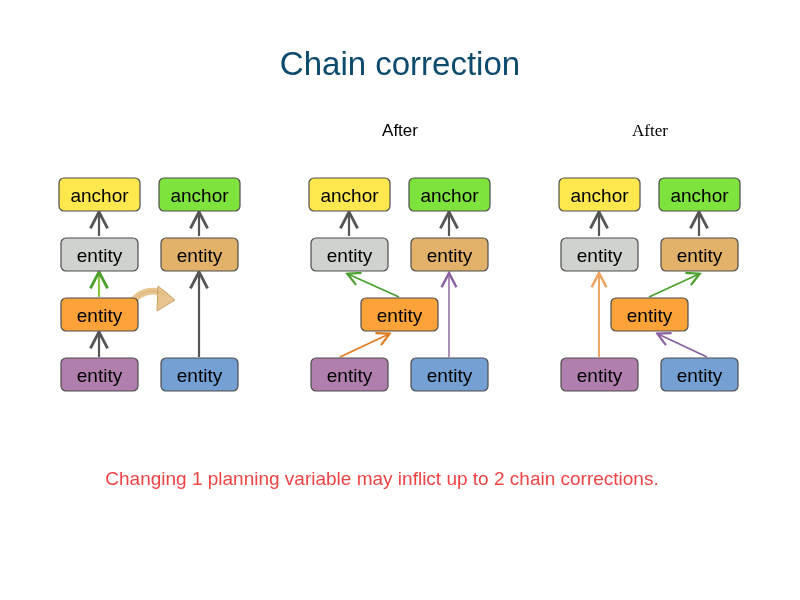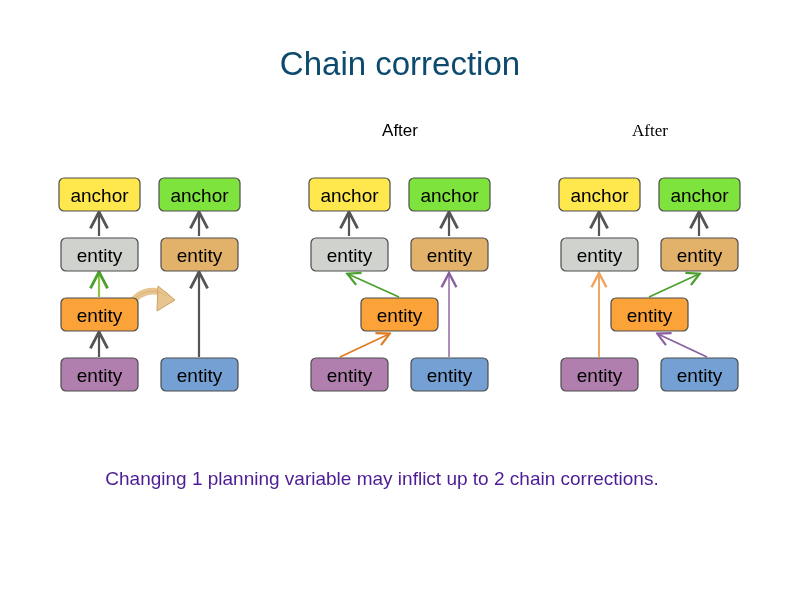--- a/index.html
+++ b/index.html
@@ -33,7 +33,7 @@
     width: 764px;
     text-align: center;
     font-size: 19px;
-    color: #4c1d95;
+    color: #ef4444;
   }
   .panel-label {
     position: absolute;

